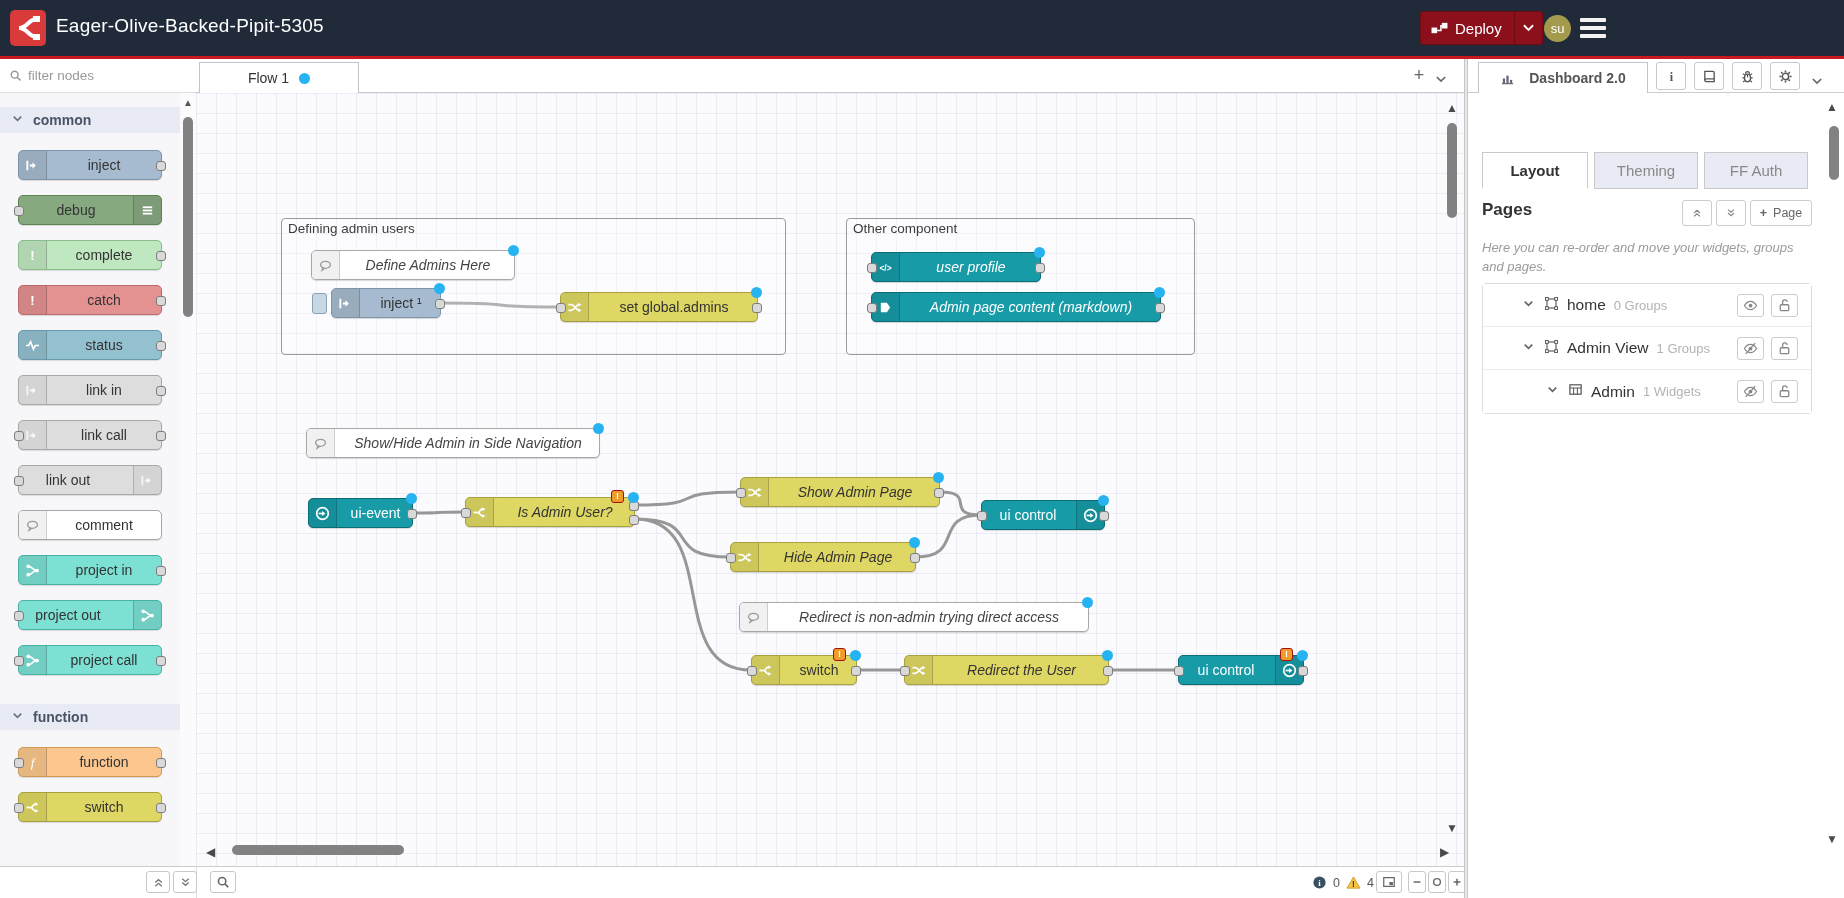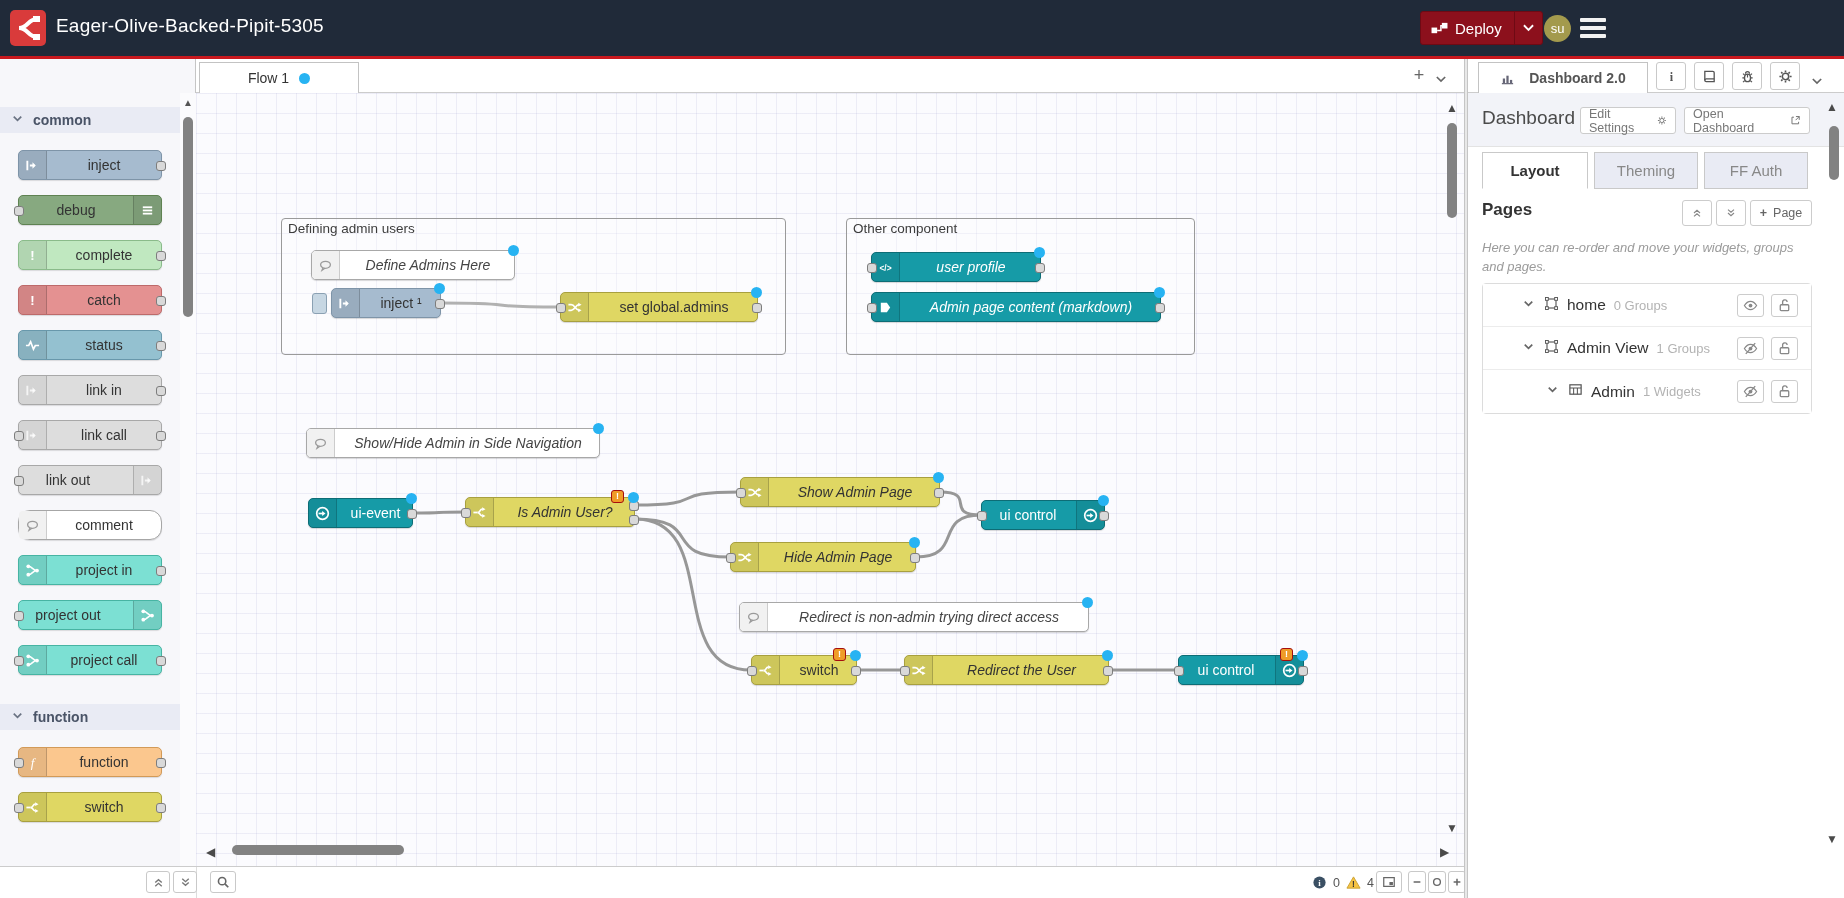--- a/index.html
+++ b/index.html
@@ -147,6 +147,13 @@
   <div id="redline"></div>
 
   <div id="palette">
+    <div id="palette-filter">
+      <svg width="13" height="13" viewBox="0 0 16 16">
+          <circle cx="7" cy="7" r="4.2" fill="none" stroke="#999" stroke-width="1.8"></circle>
+          <path d="M10.2 10.2 14 14" stroke="#999" stroke-width="2"></path>
+        </svg>
+      <span>filter nodes</span>
+    </div>
     <div id="palette-scroll">
         <div class="cat-header">
           <span style="color:#6a7383"><svg width="15" height="15" viewBox="0 0 16 16">

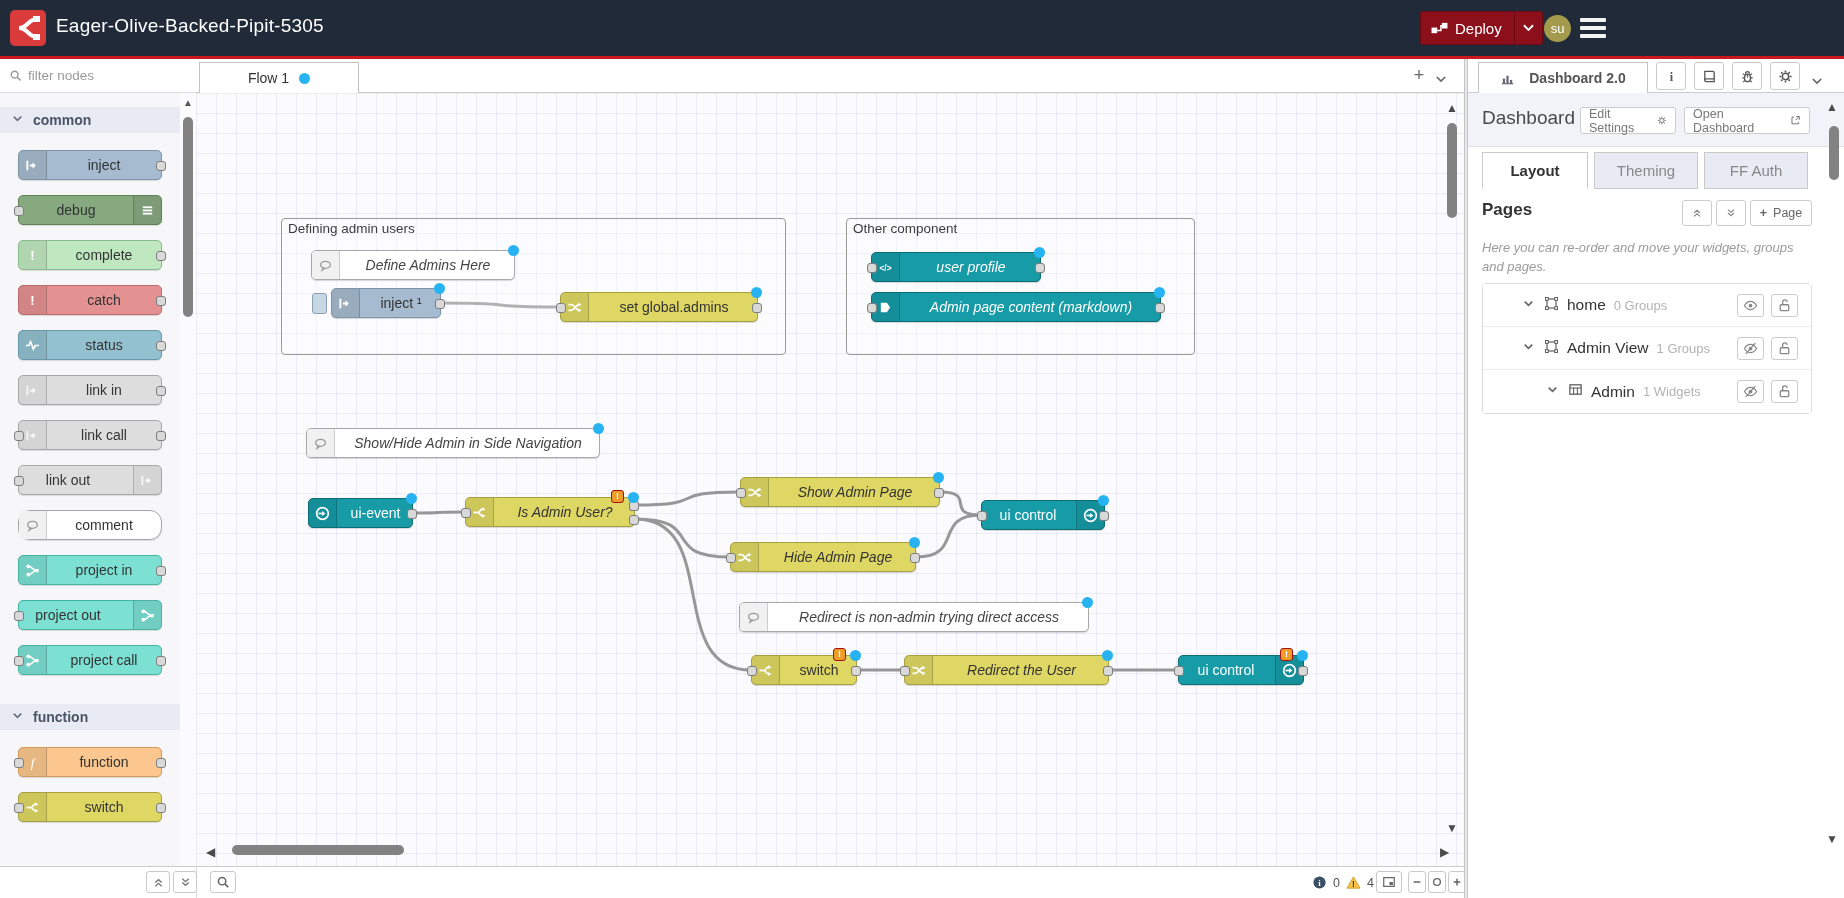--- a/index.html
+++ b/index.html
@@ -652,23 +652,6 @@
       </div>
     </div>
 
-    <div id="sb-striprow">
-      <div id="sb-dash-title">Dashboard</div>
-      <div class="sb-btn" style="left:112px; width:96px">
-        <span>Edit Settings</span>
-        <svg width="11" height="11" viewBox="0 0 16 16">
-            <path d="M8 1.5v2M8 12.5v2M1.5 8h2M12.5 8h2M3.4 3.4l1.4 1.4M11.2 11.2l1.4 1.4M12.6 3.4l-1.4 1.4M4.8 11.2l-1.4 1.4" stroke="#777" stroke-width="1.7"></path>
-            <circle cx="8" cy="8" r="3.4" fill="none" stroke="#777" stroke-width="1.6"></circle>
-          </svg>
-      </div>
-      <div class="sb-btn" style="left:216px; width:126px">
-        <span>Open Dashboard</span>
-        <svg width="11" height="11" viewBox="0 0 16 16">
-            <path d="M6 3H3v10h10v-3" fill="none" stroke="#777" stroke-width="1.5"></path>
-            <path d="M9 2h5v5M14 2 8.5 7.5" fill="none" stroke="#777" stroke-width="1.5"></path>
-          </svg>
-      </div>
-    </div>
 
     <div class="sb-tab active" style="left:14px; width:106px">
         <span>Layout</span>

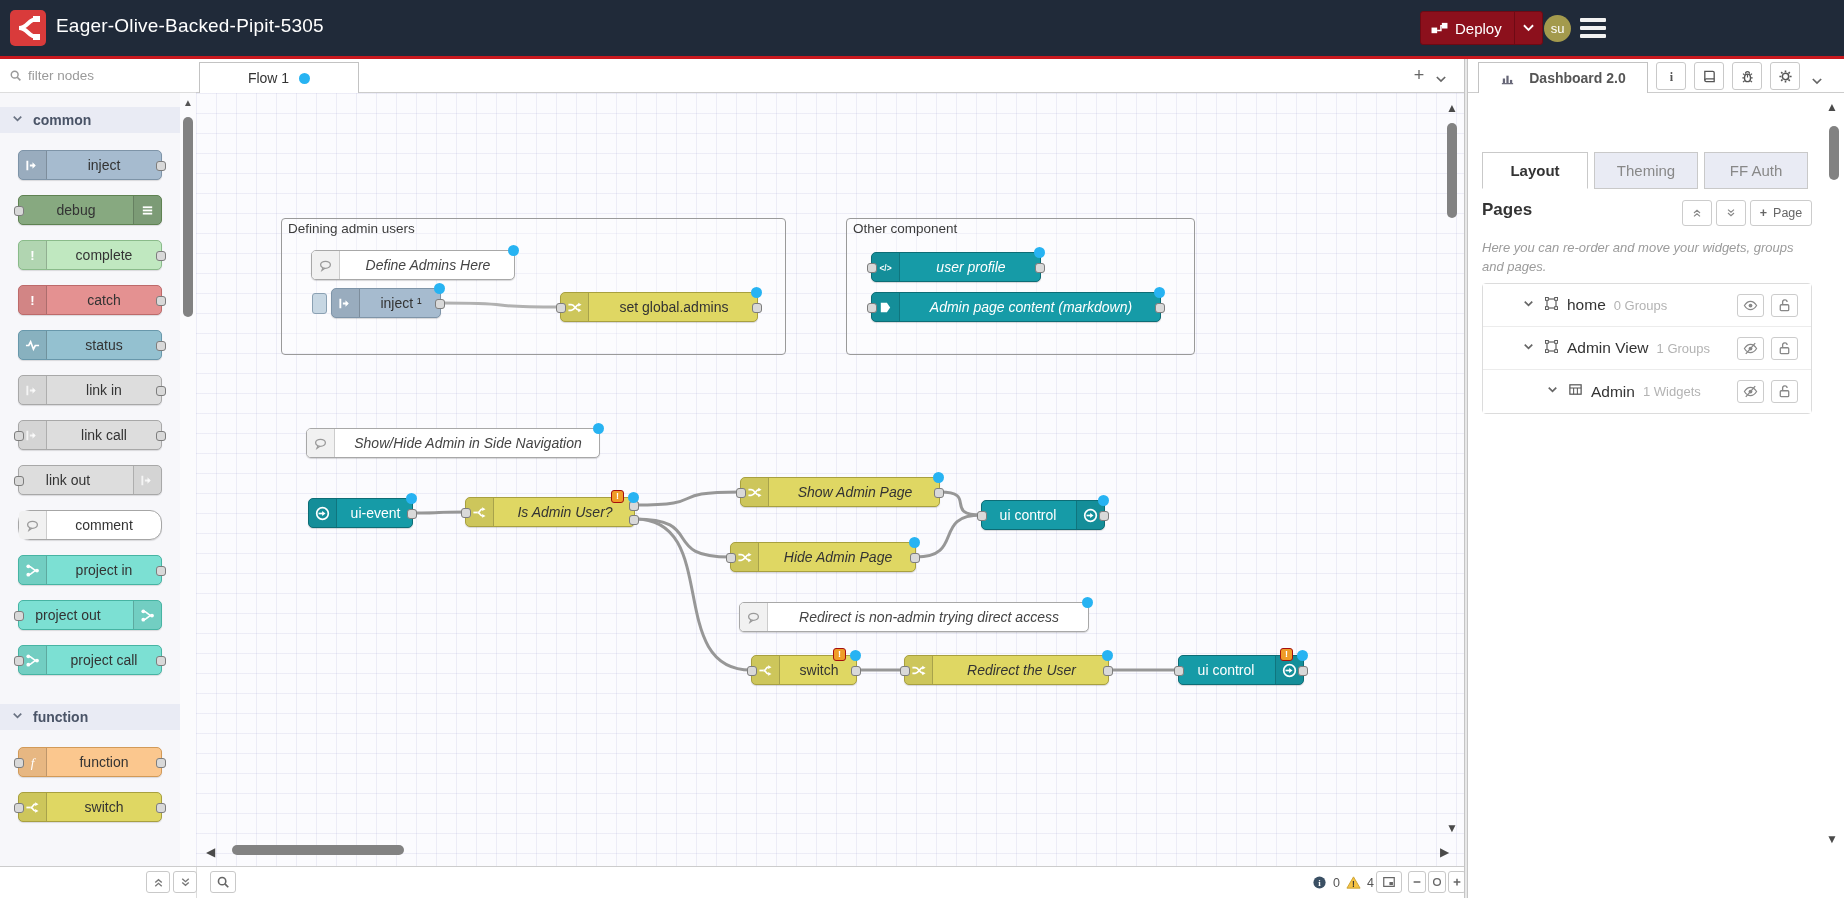--- a/index.html
+++ b/index.html
@@ -241,7 +241,7 @@
             <span class="nlabel" style="padding-right:44px">link out</span>
             <span class="port in"></span>
           </div>
-          <div class="pill" style="background: rgb(255, 255, 255); border-color: rgb(166, 166, 166); color: rgb(51, 51, 51); border-radius: 12px;">
+          <div class="pill" style="background: rgb(255, 255, 255); border-color: rgb(166, 166, 166); color: rgb(51, 51, 51);">
             <span class="nicon left commentpad">
               <svg width="15" height="15" viewBox="0 0 16 16">
                 <ellipse cx="8" cy="7.3" rx="5.2" ry="3.7" fill="none" stroke="currentColor" stroke-width="1.4"></ellipse>

